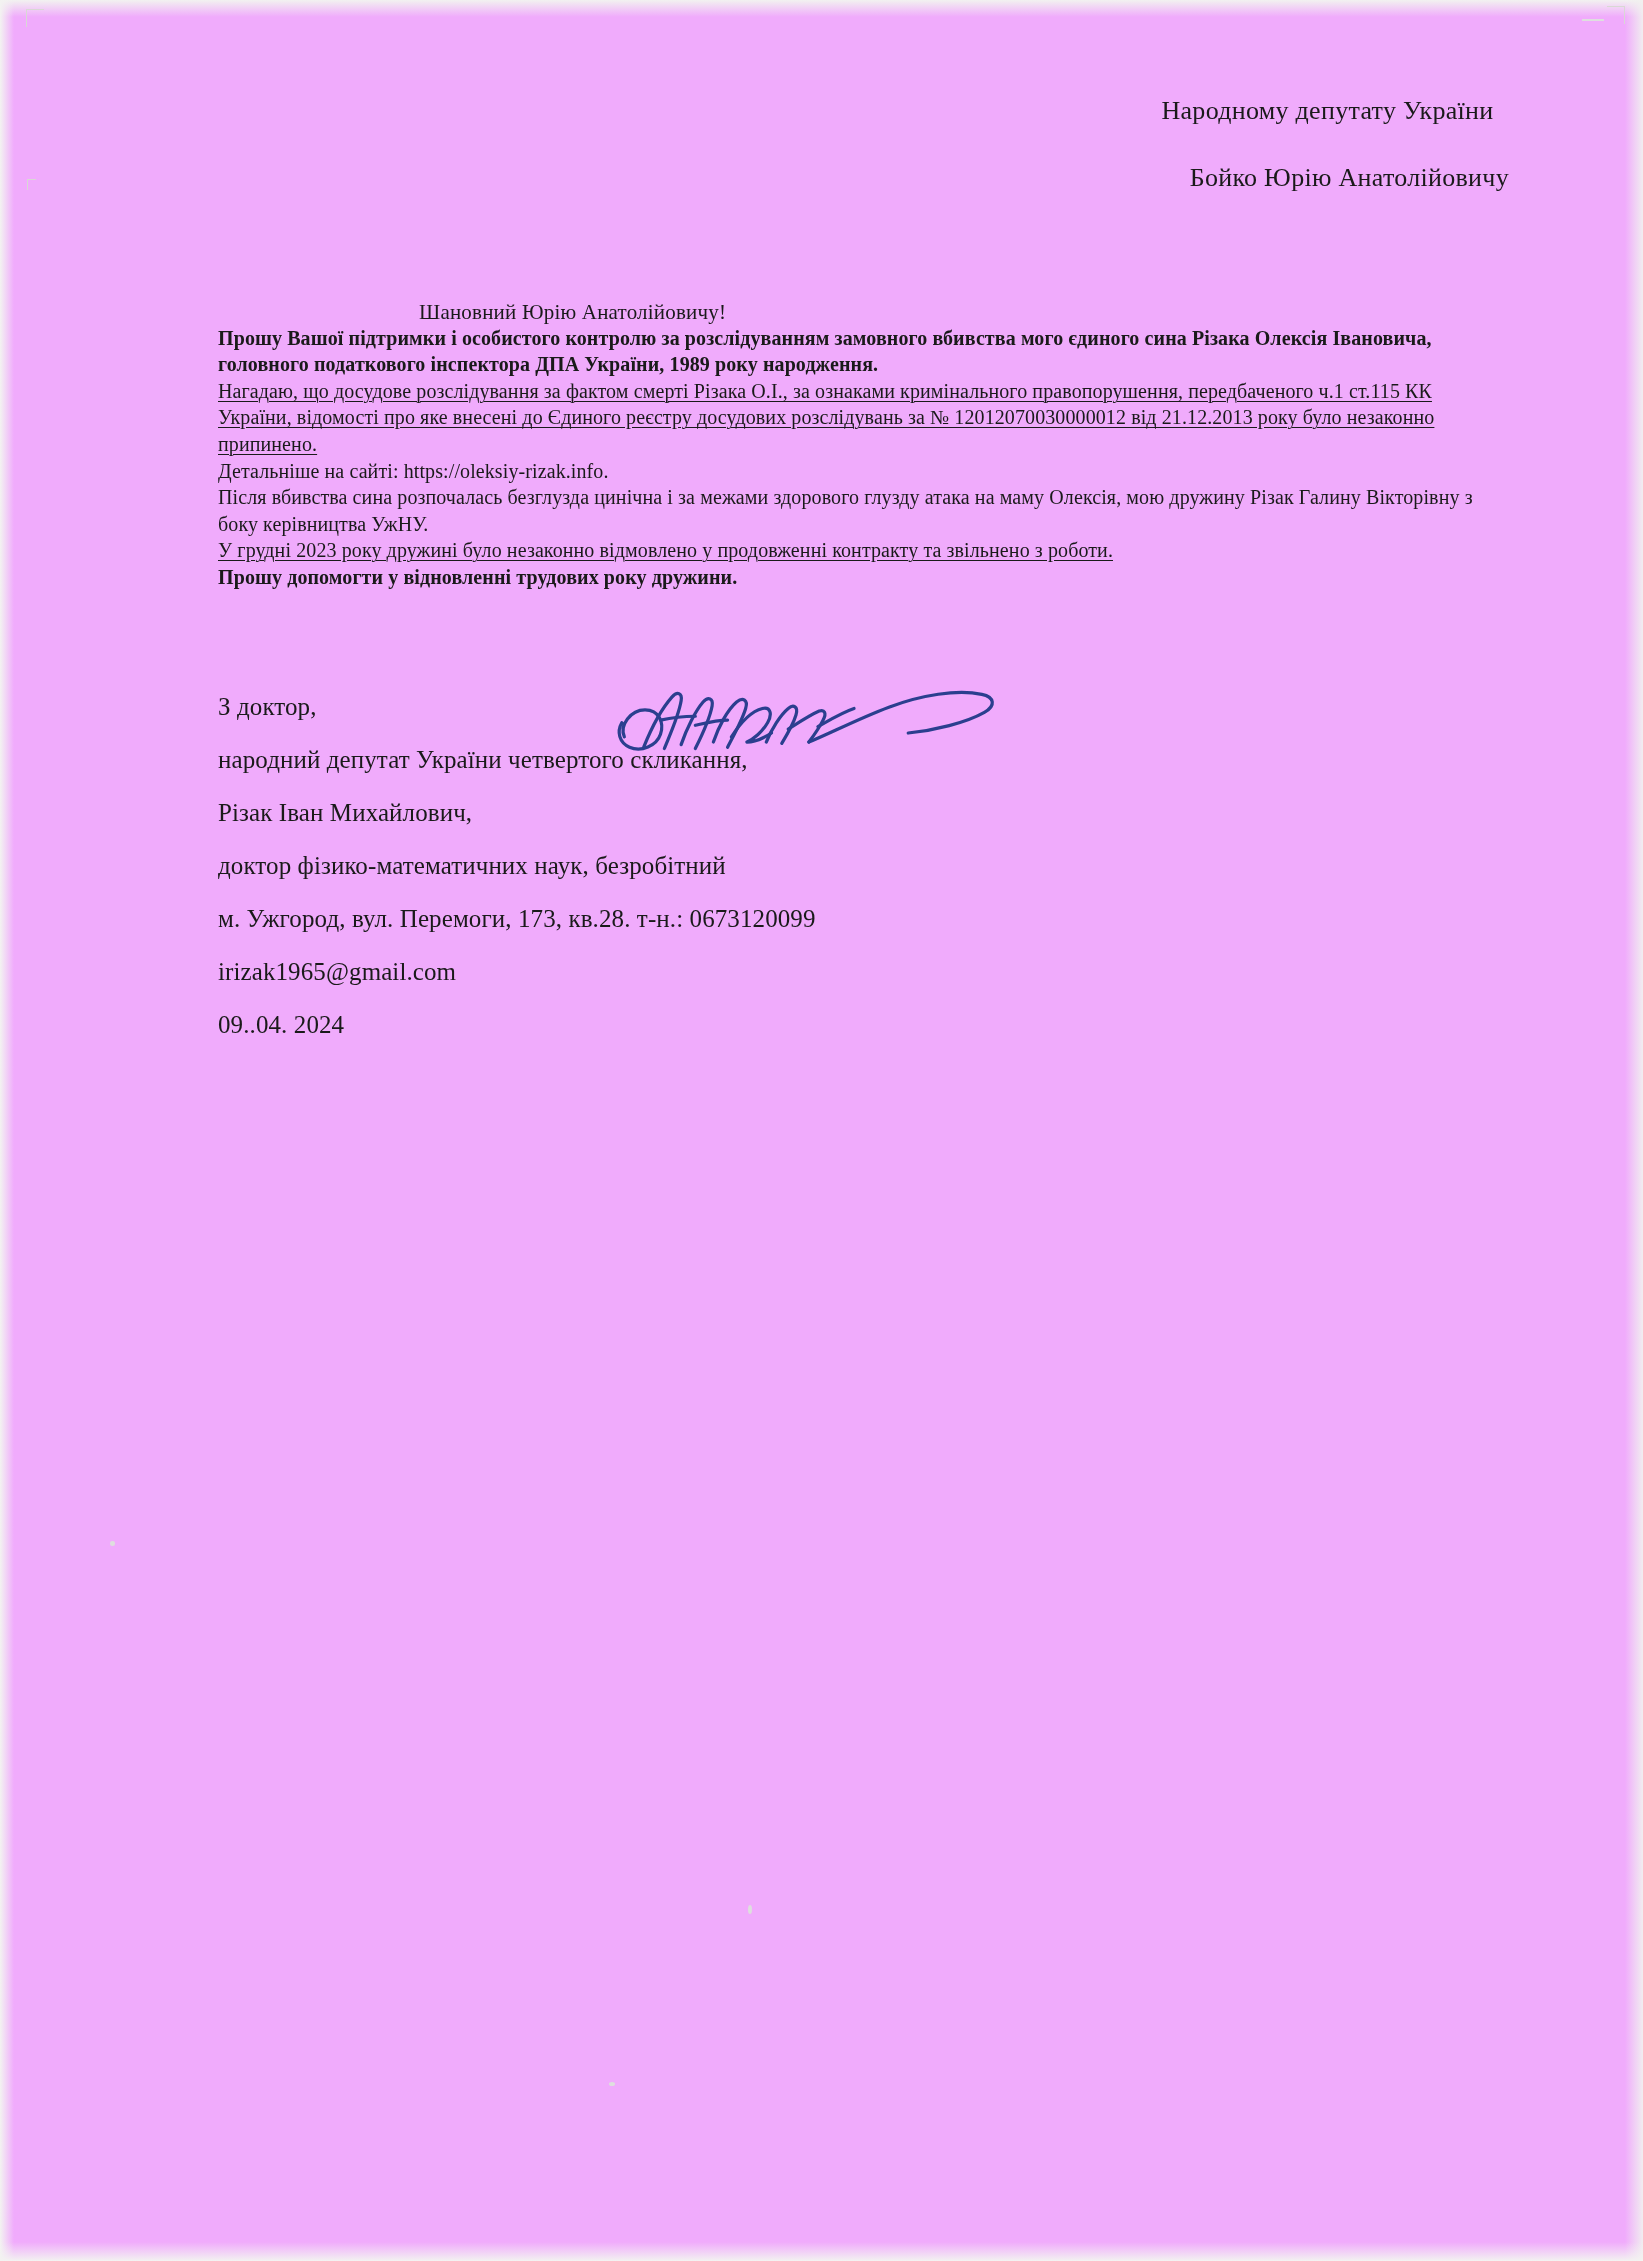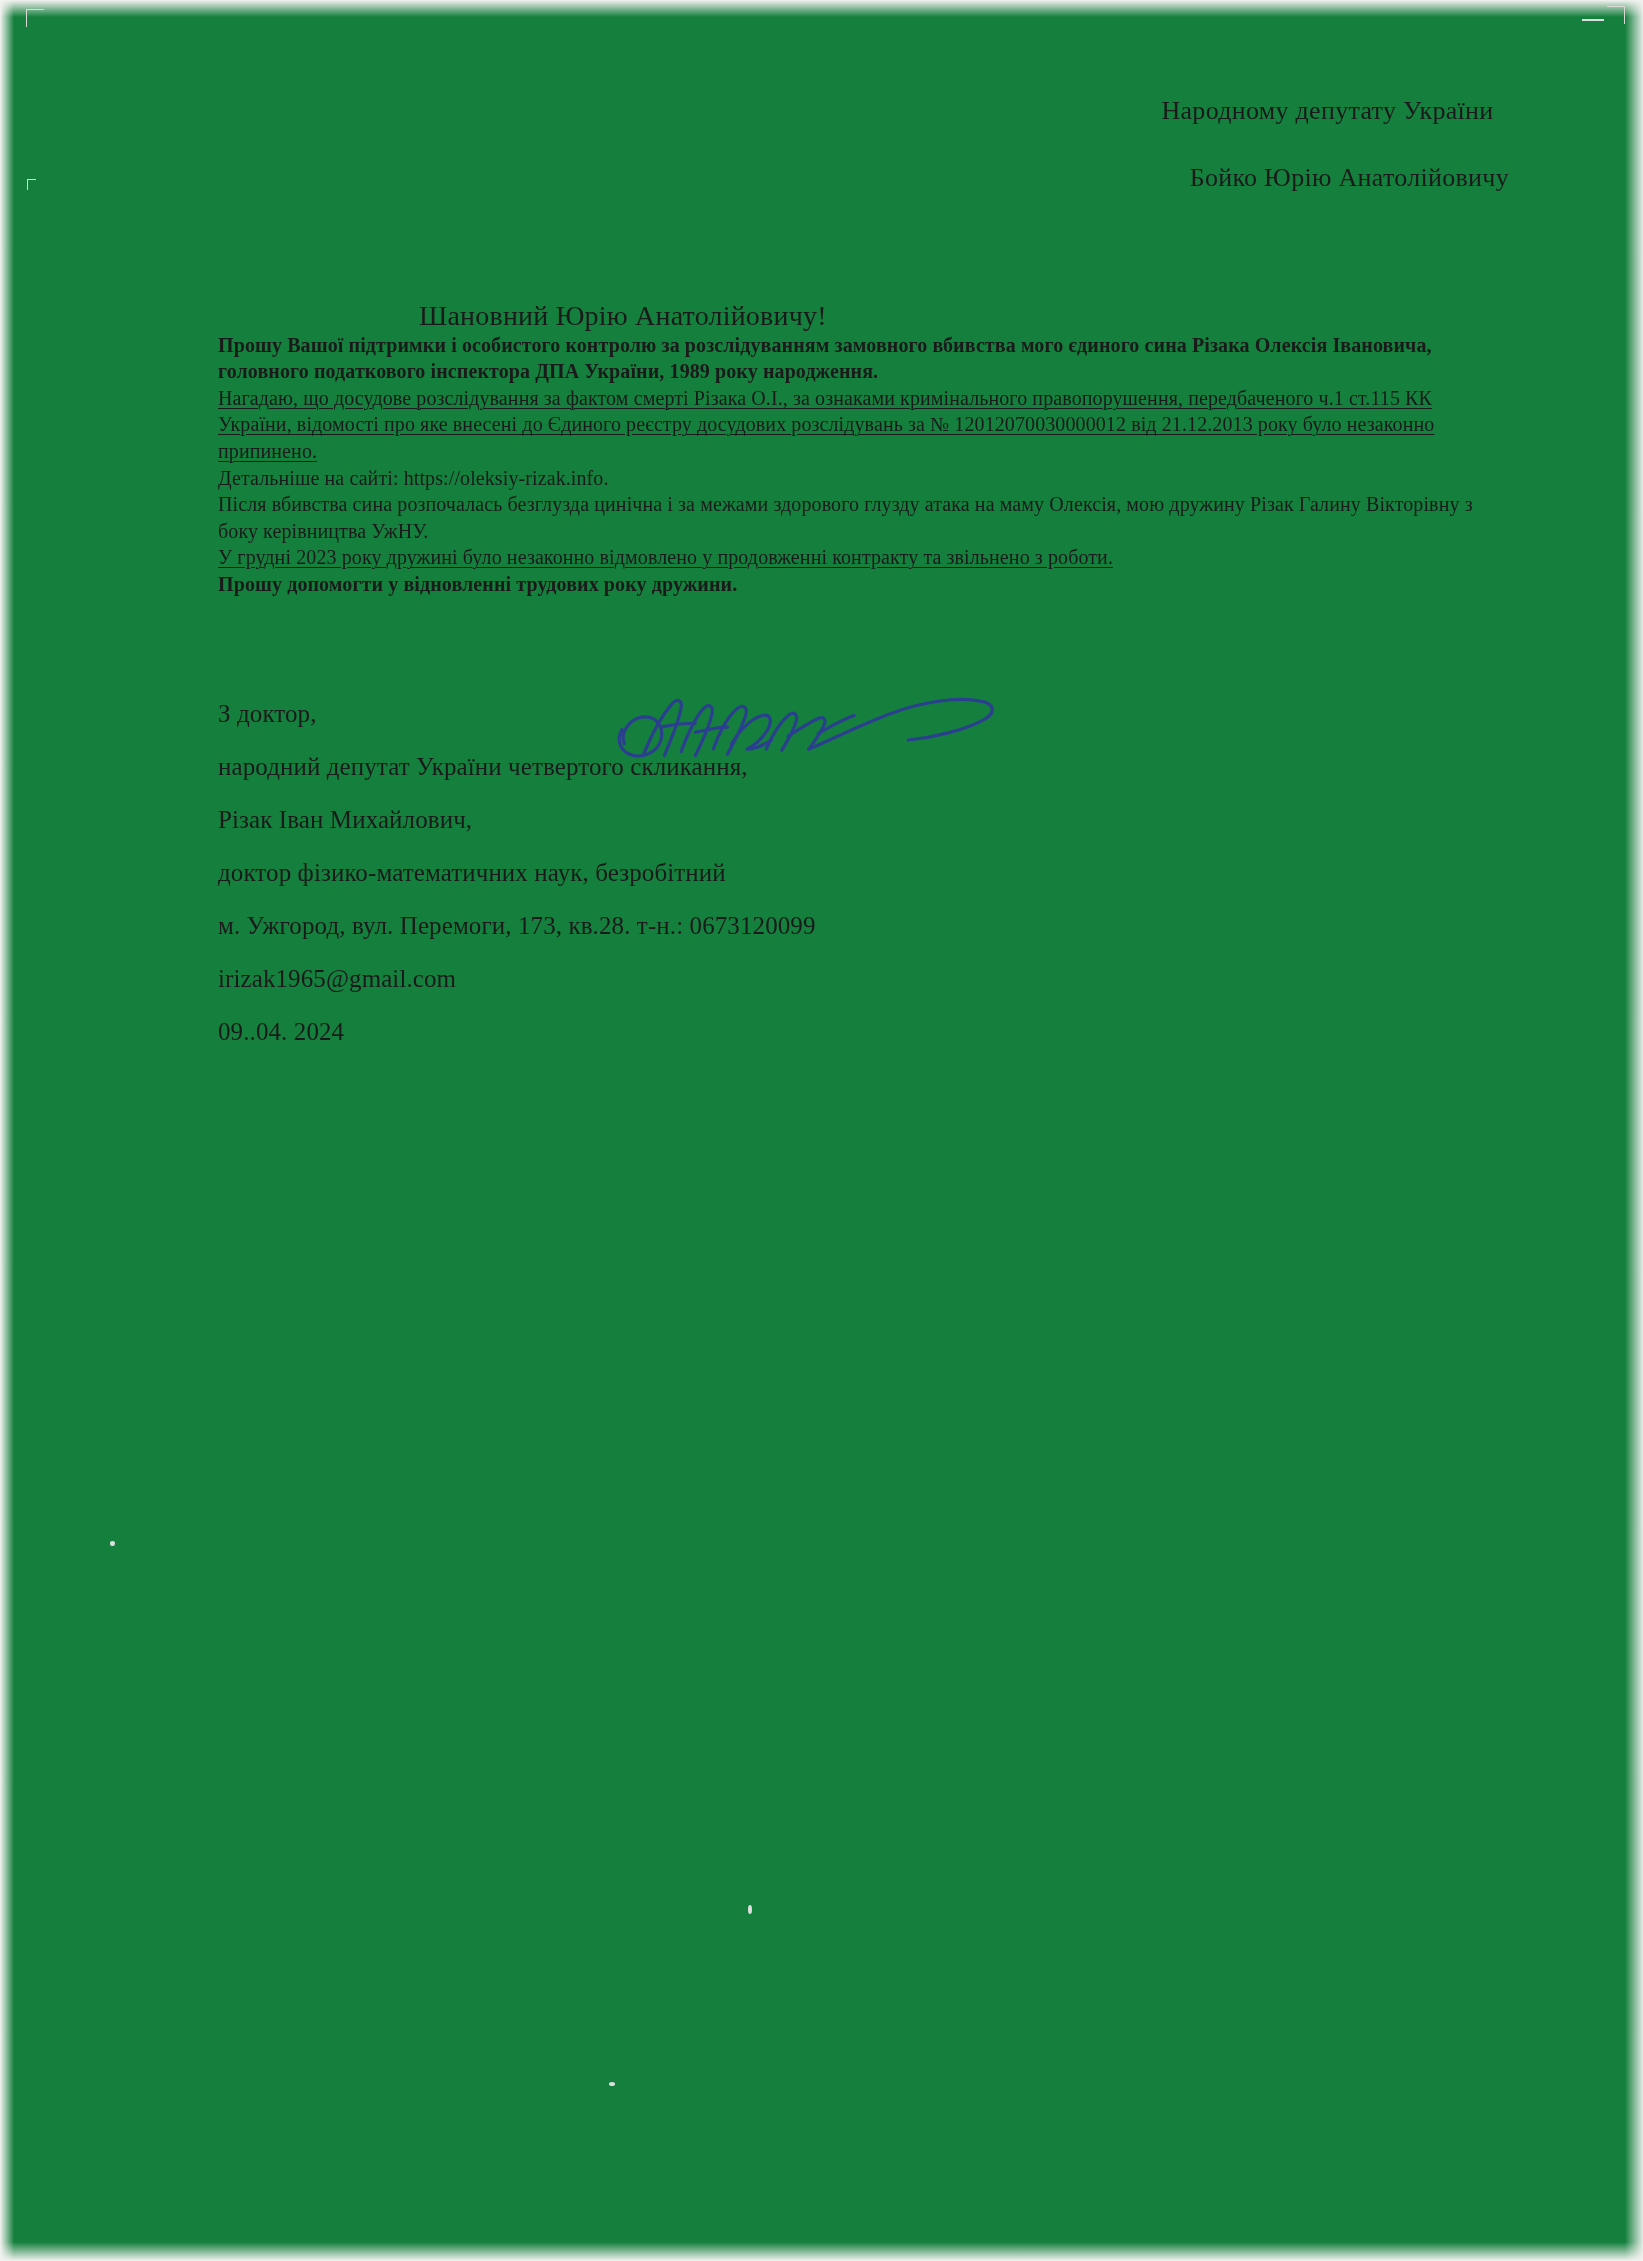--- a/index.html
+++ b/index.html
@@ -19,7 +19,7 @@
   .page {
     position: absolute;
     inset: 0;
-    background: #15803d;
+    background: #f0abfc;
   }
 
   

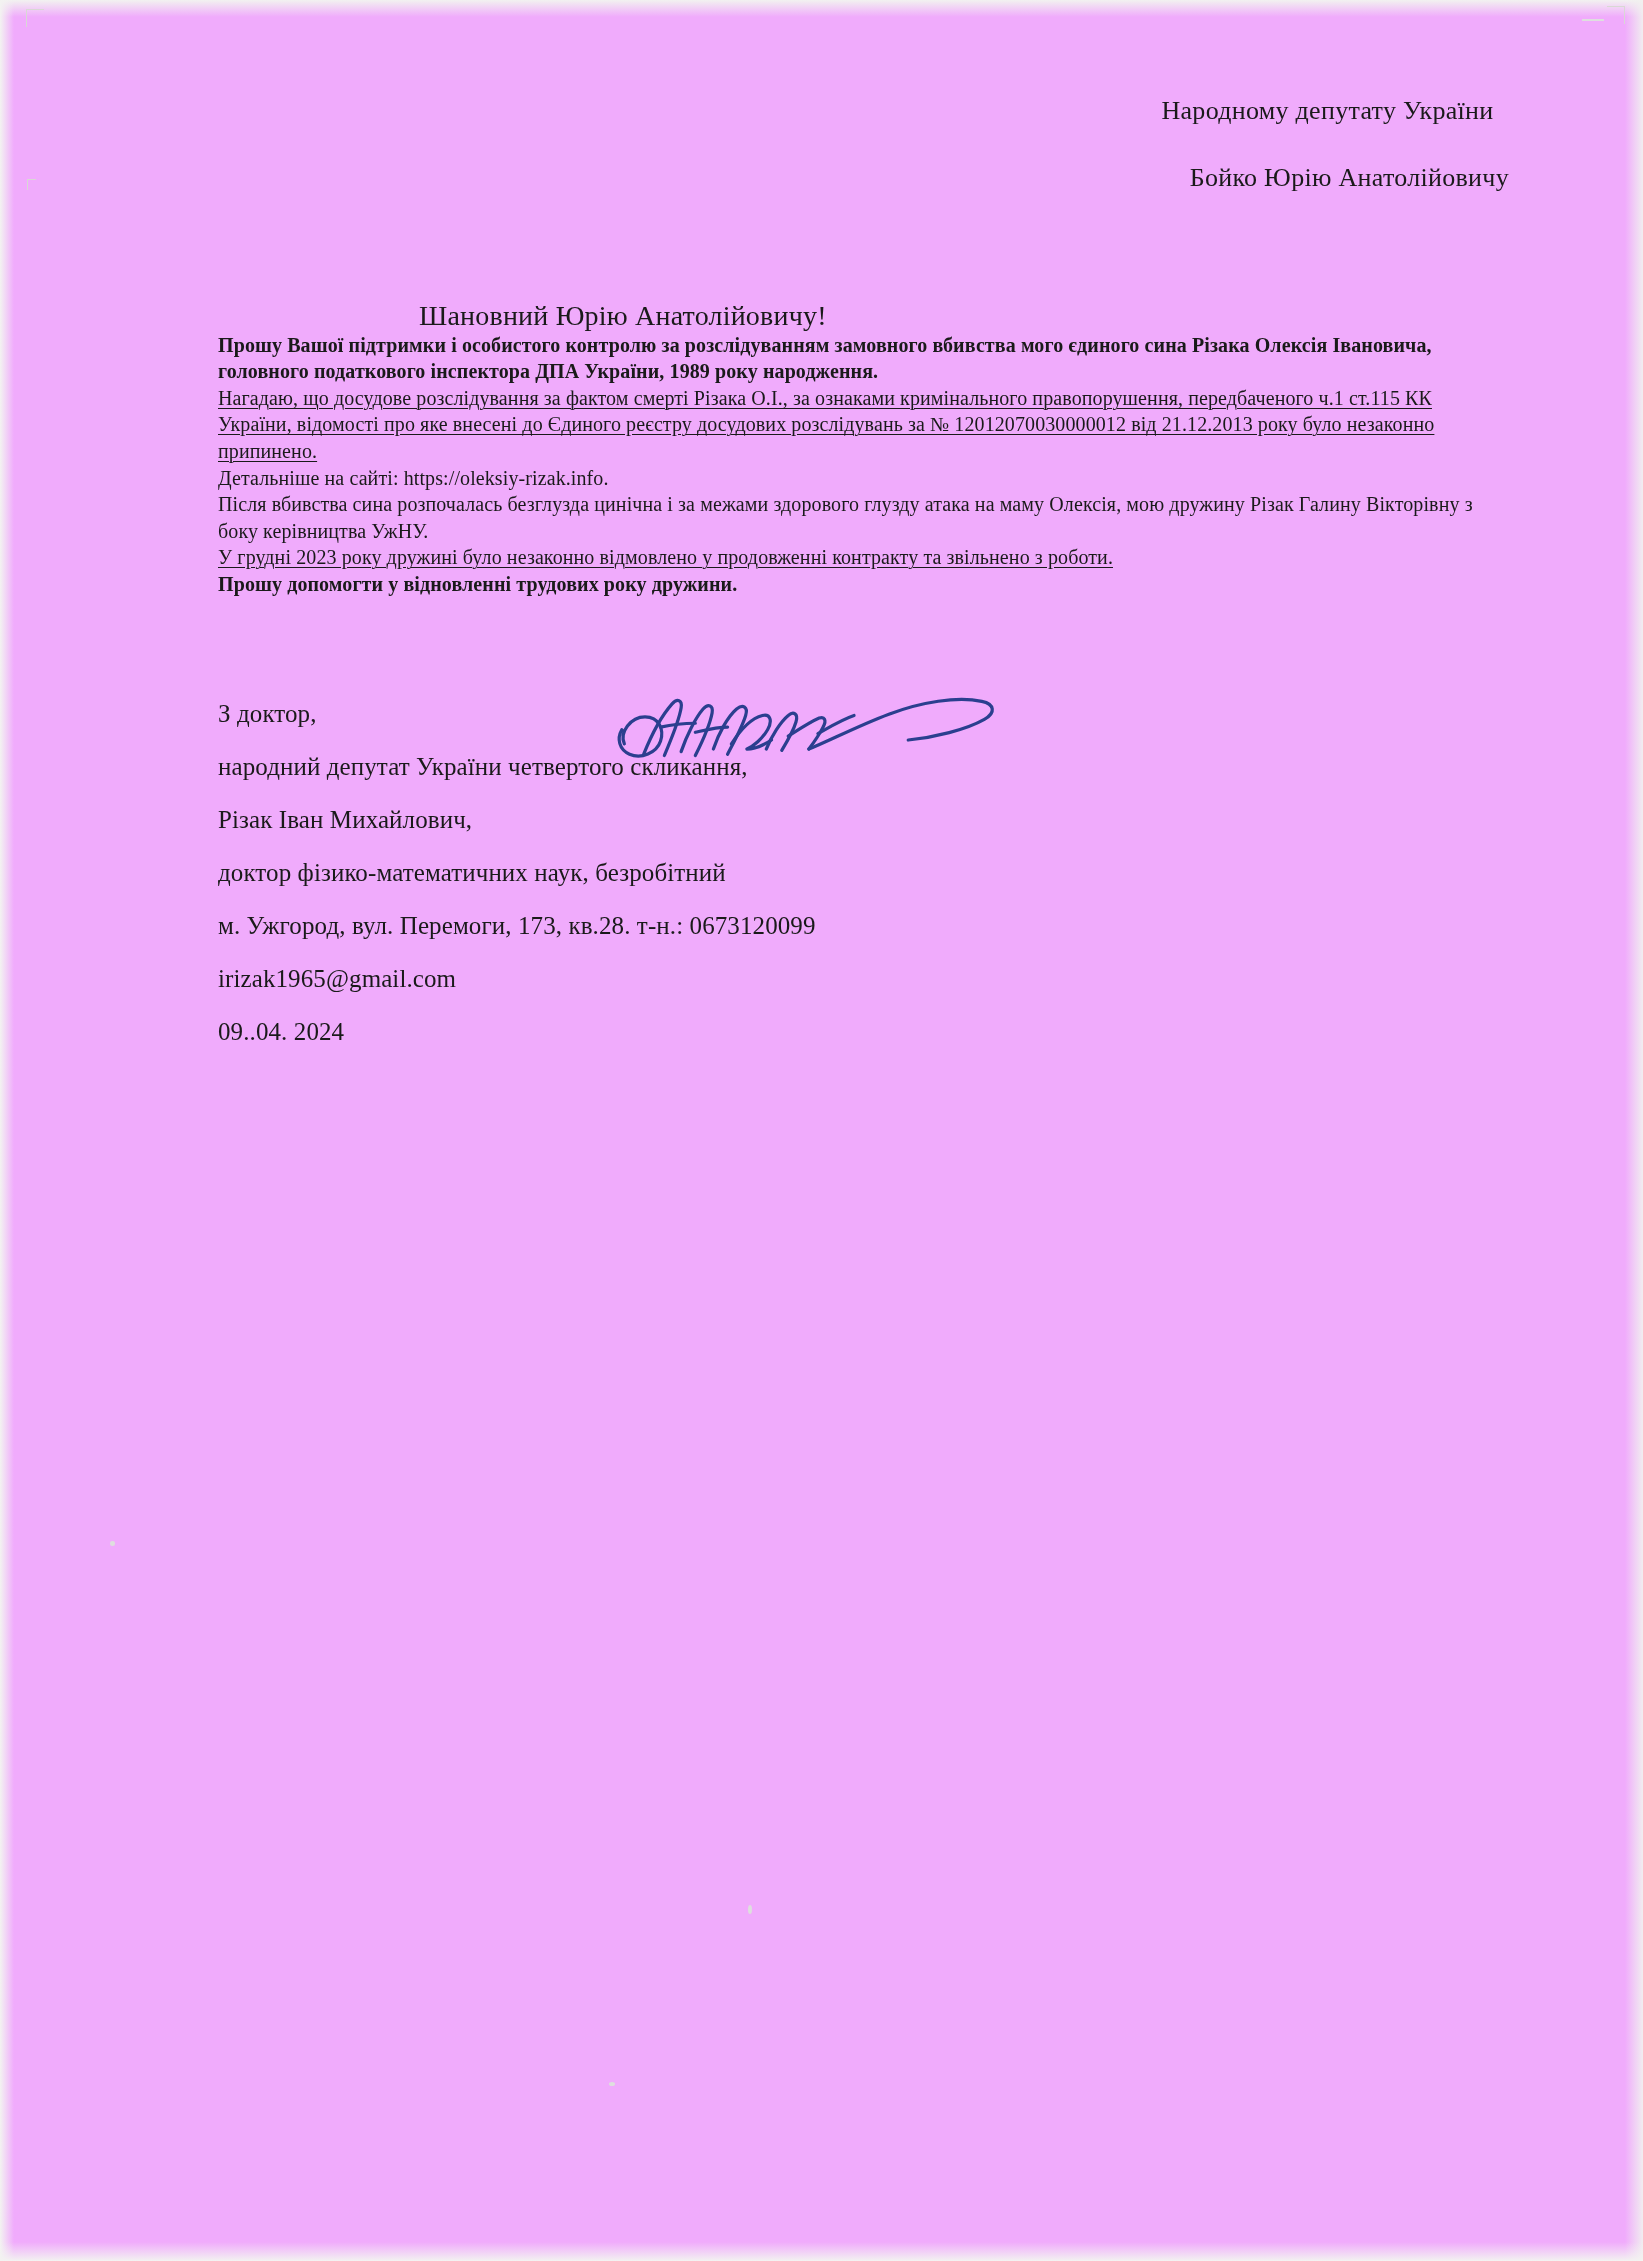--- a/index.html
+++ b/index.html
@@ -83,7 +83,7 @@
   .salutation {
     margin-top: 108px;
     margin-left: 219px;
-    font-size: 28px;
+    font-size: 21px;
     letter-spacing: 0.2px;
   }
 

